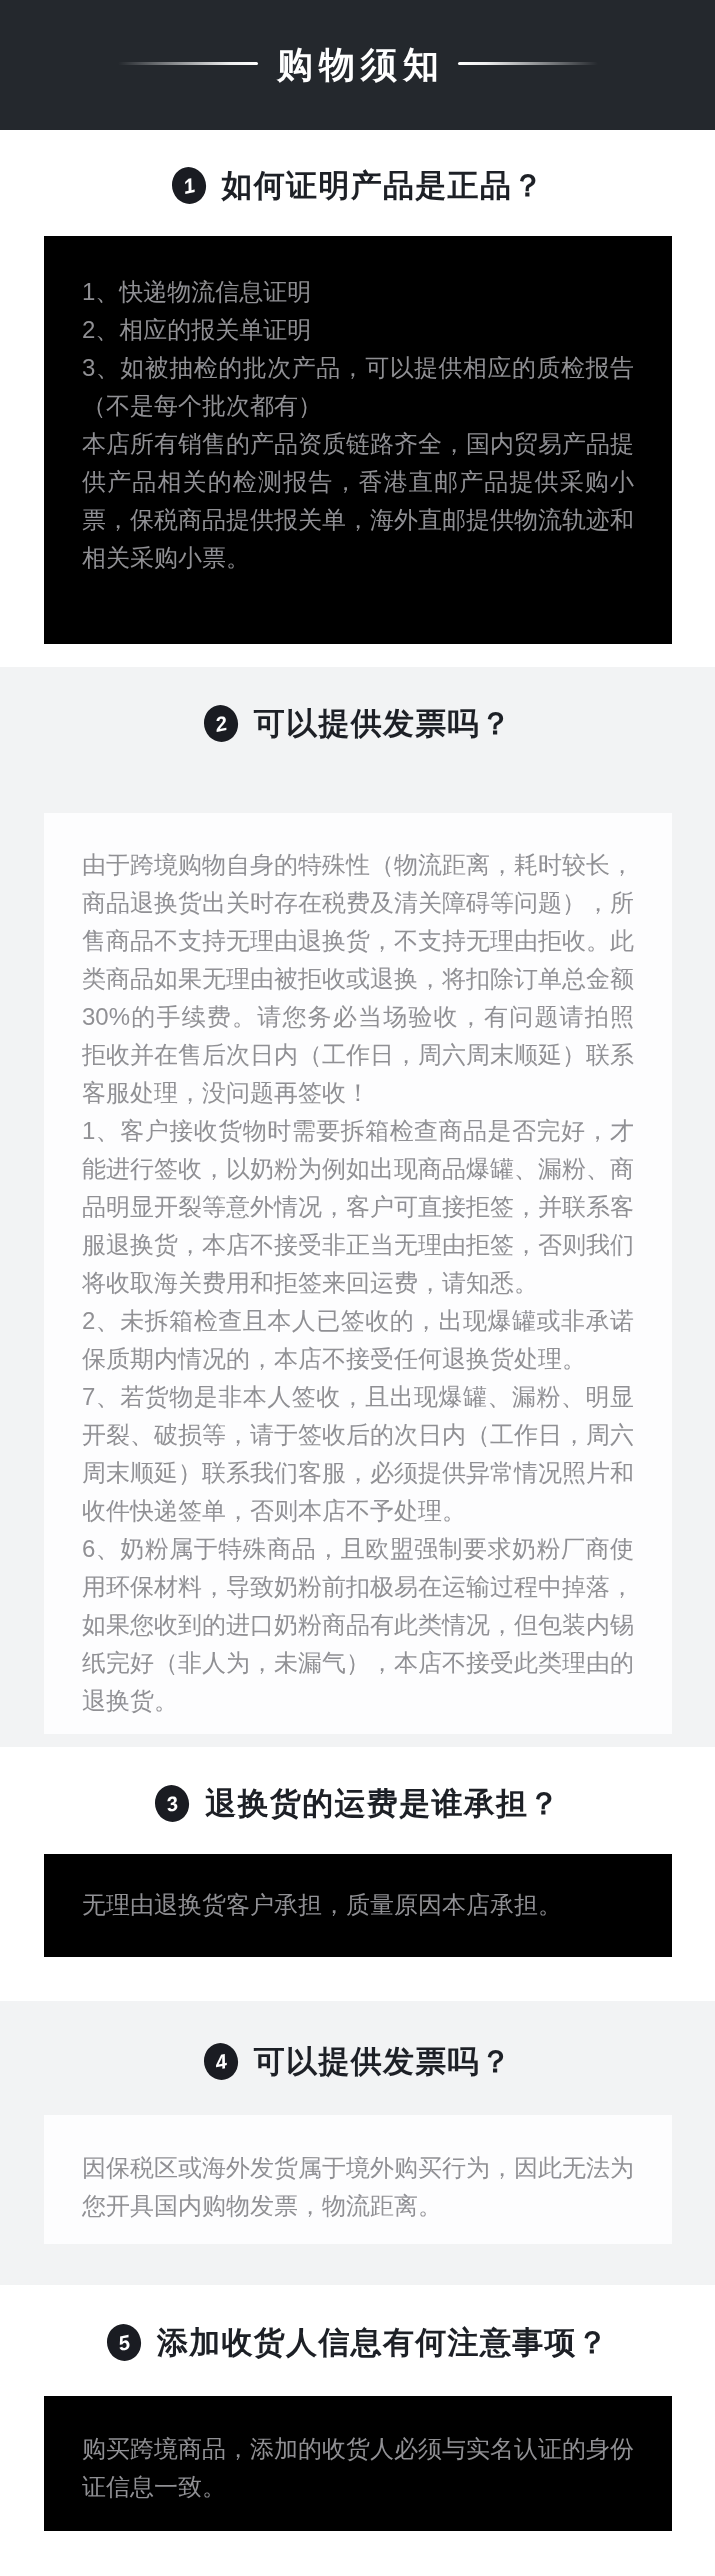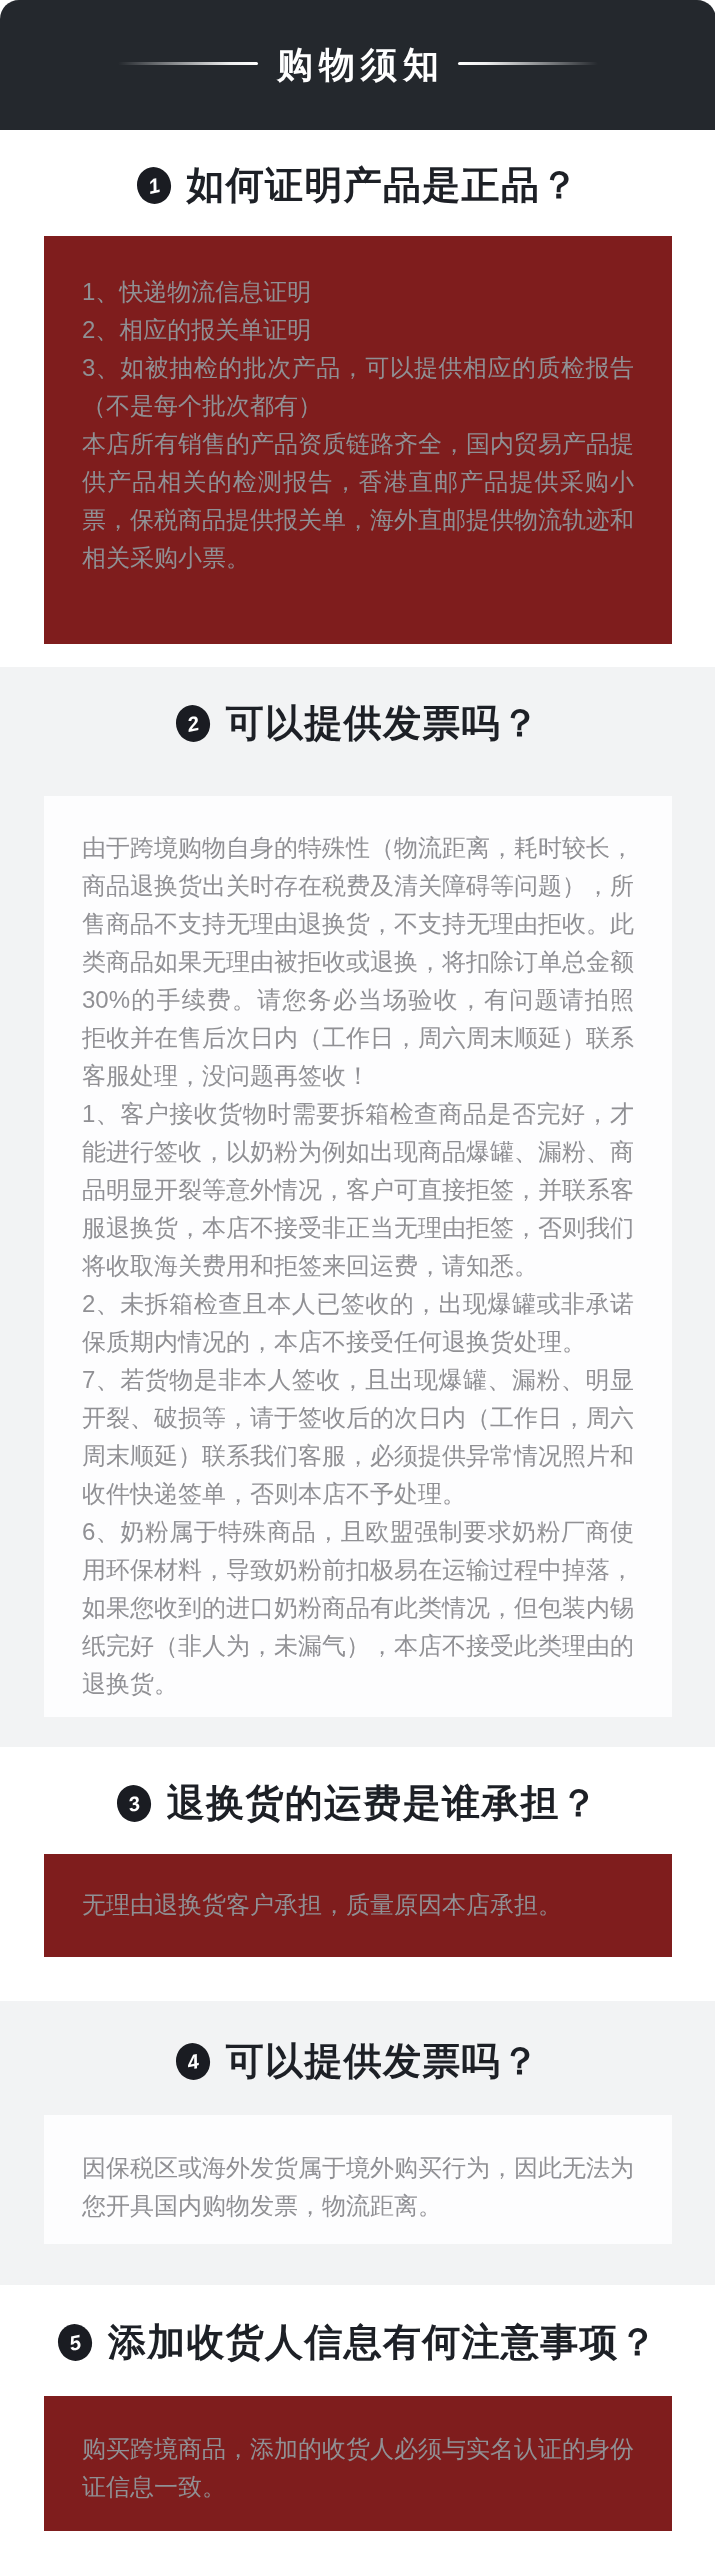--- a/index.html
+++ b/index.html
@@ -5,7 +5,7 @@
   * { margin:0; padding:0; box-sizing:border-box; }
   html,body { width:716px; }
   body { background:#ffffff; font-family:"Liberation Sans","DejaVu Sans",sans-serif; }
-  .page { position:relative; width:716px; height:2576px; background:#ffffff; overflow:hidden;border-radius:19px; }
+  .page { position:relative; width:716px; height:2576px; background:#ffffff; overflow:hidden; }
 
   
   .banner { position:absolute; top:0; left:0; width:716px; height:130px; background:#24282d;

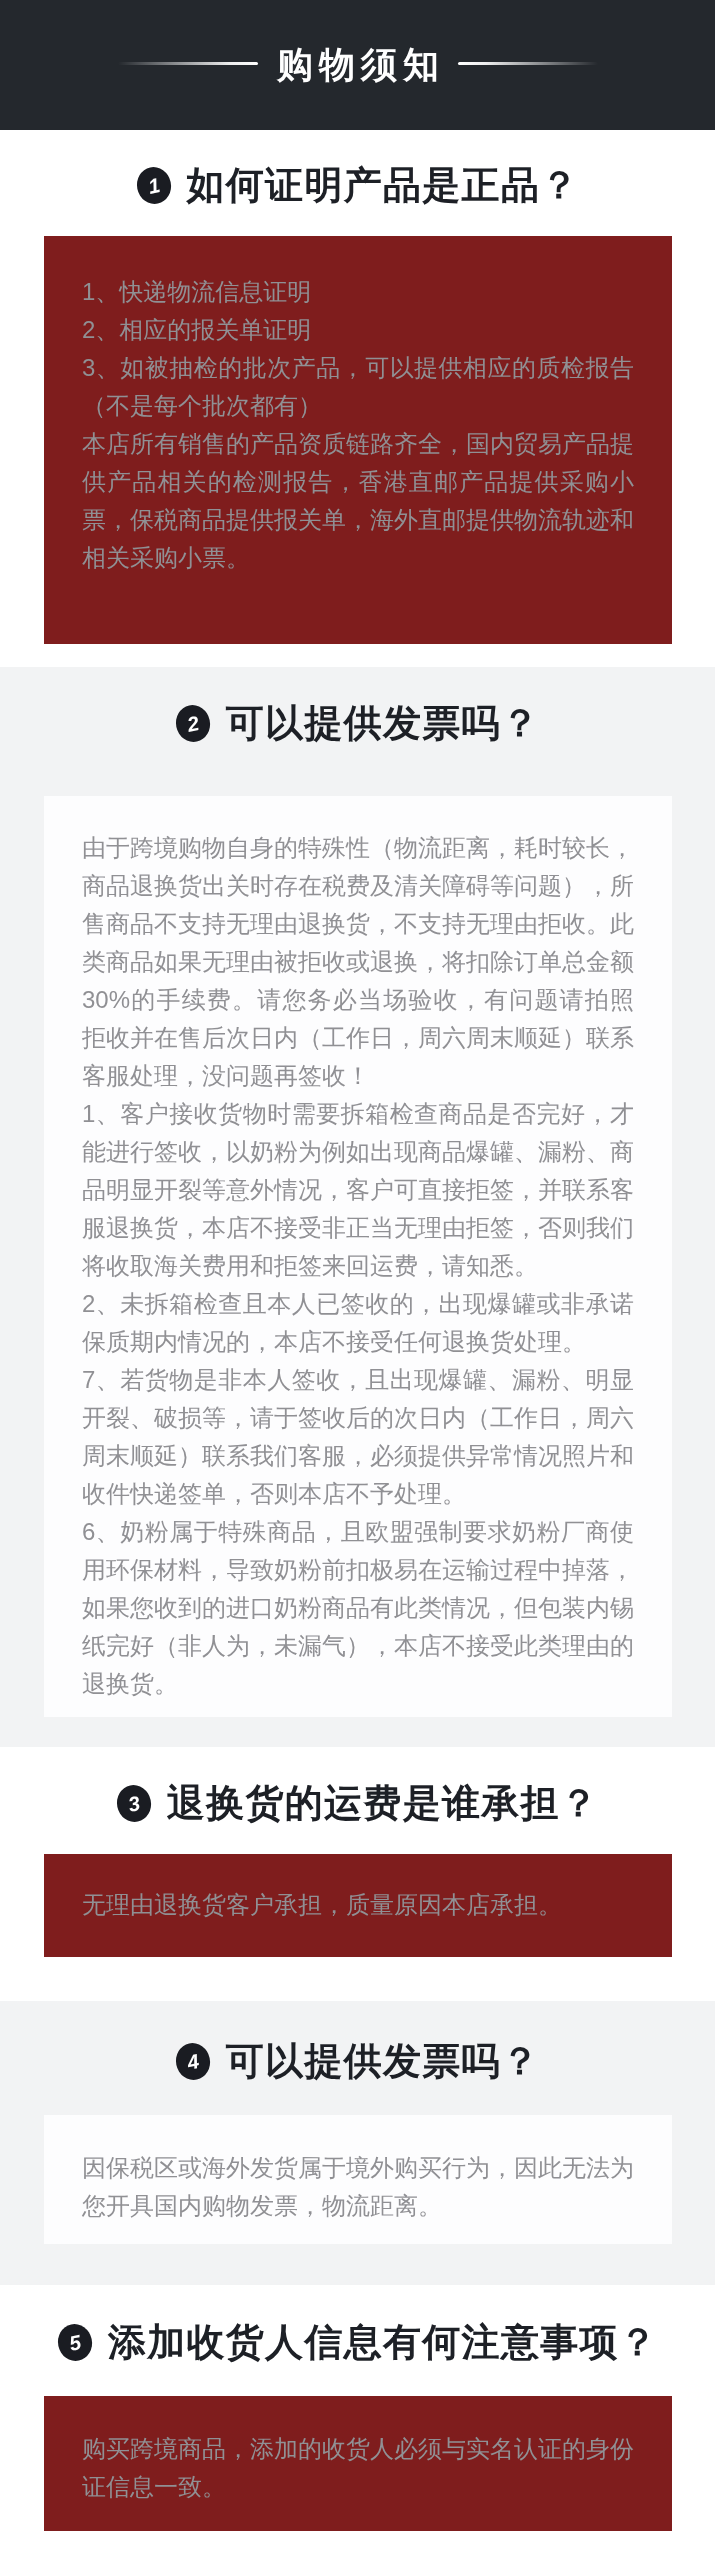--- a/index.html
+++ b/index.html
@@ -21,7 +21,7 @@
   .badge { flex:0 0 auto; width:34px; height:37px; border-radius:50%; background:#1a1c22;
            color:#ffffff; display:flex; align-items:center; justify-content:center;
            font-size:20.5px; font-weight:bold; font-style:italic; transform:rotate(-12deg); }
-  .sec-title { font-size:38px; font-weight:bold; color:#1d2026; letter-spacing:1.3px; white-space:nowrap; }
+  .sec-title { font-size:31px; font-weight:bold; color:#1d2026; letter-spacing:1.3px; white-space:nowrap; }
 
   
   .band { position:absolute; left:0; width:716px; background:#f2f3f4; }

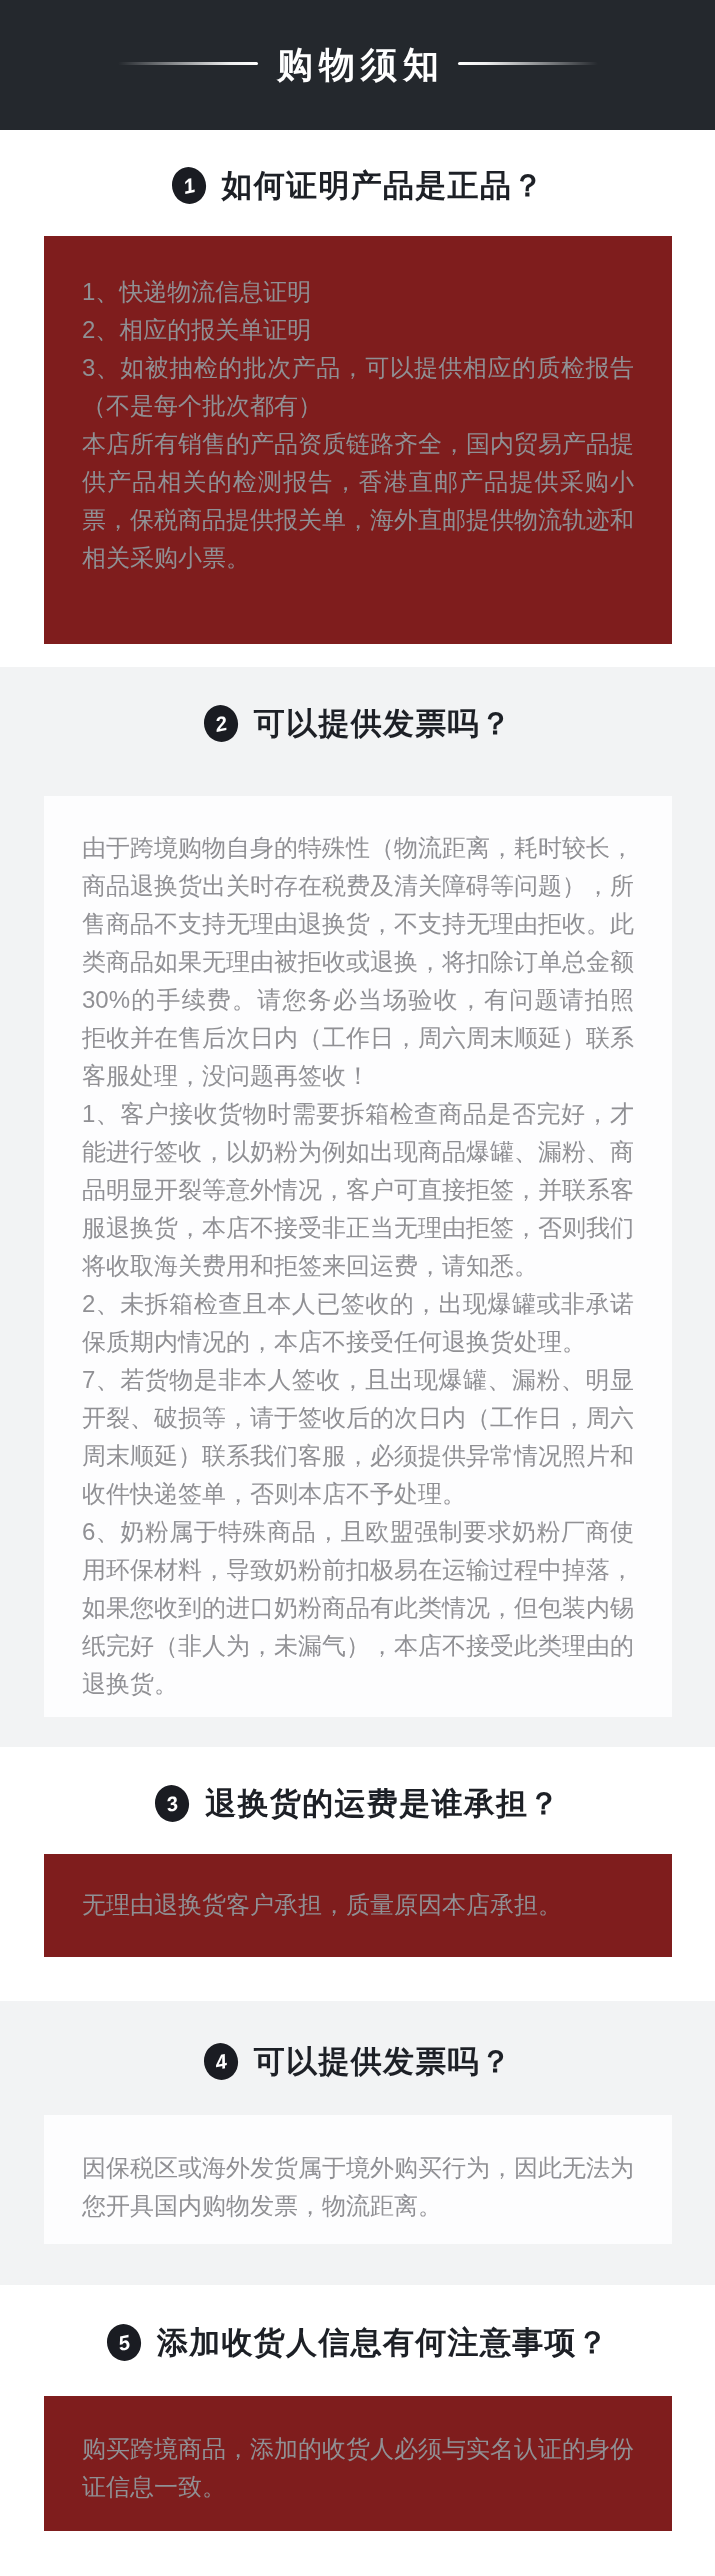--- a/index.html
+++ b/index.html
@@ -26,7 +26,7 @@
   
   .band { position:absolute; left:0; width:716px; background:#f2f3f4; }
   .panel { position:absolute; left:44px; width:628px; overflow:hidden; }
-  .panel-gray  { background:#7f1d1d; }
+  .panel-gray  { background:#000000; }
   .panel-white { background:#fdfdfe; }
 
   .body-text { color:#909094; font-size:24px; line-height:38px; text-align:justify; }

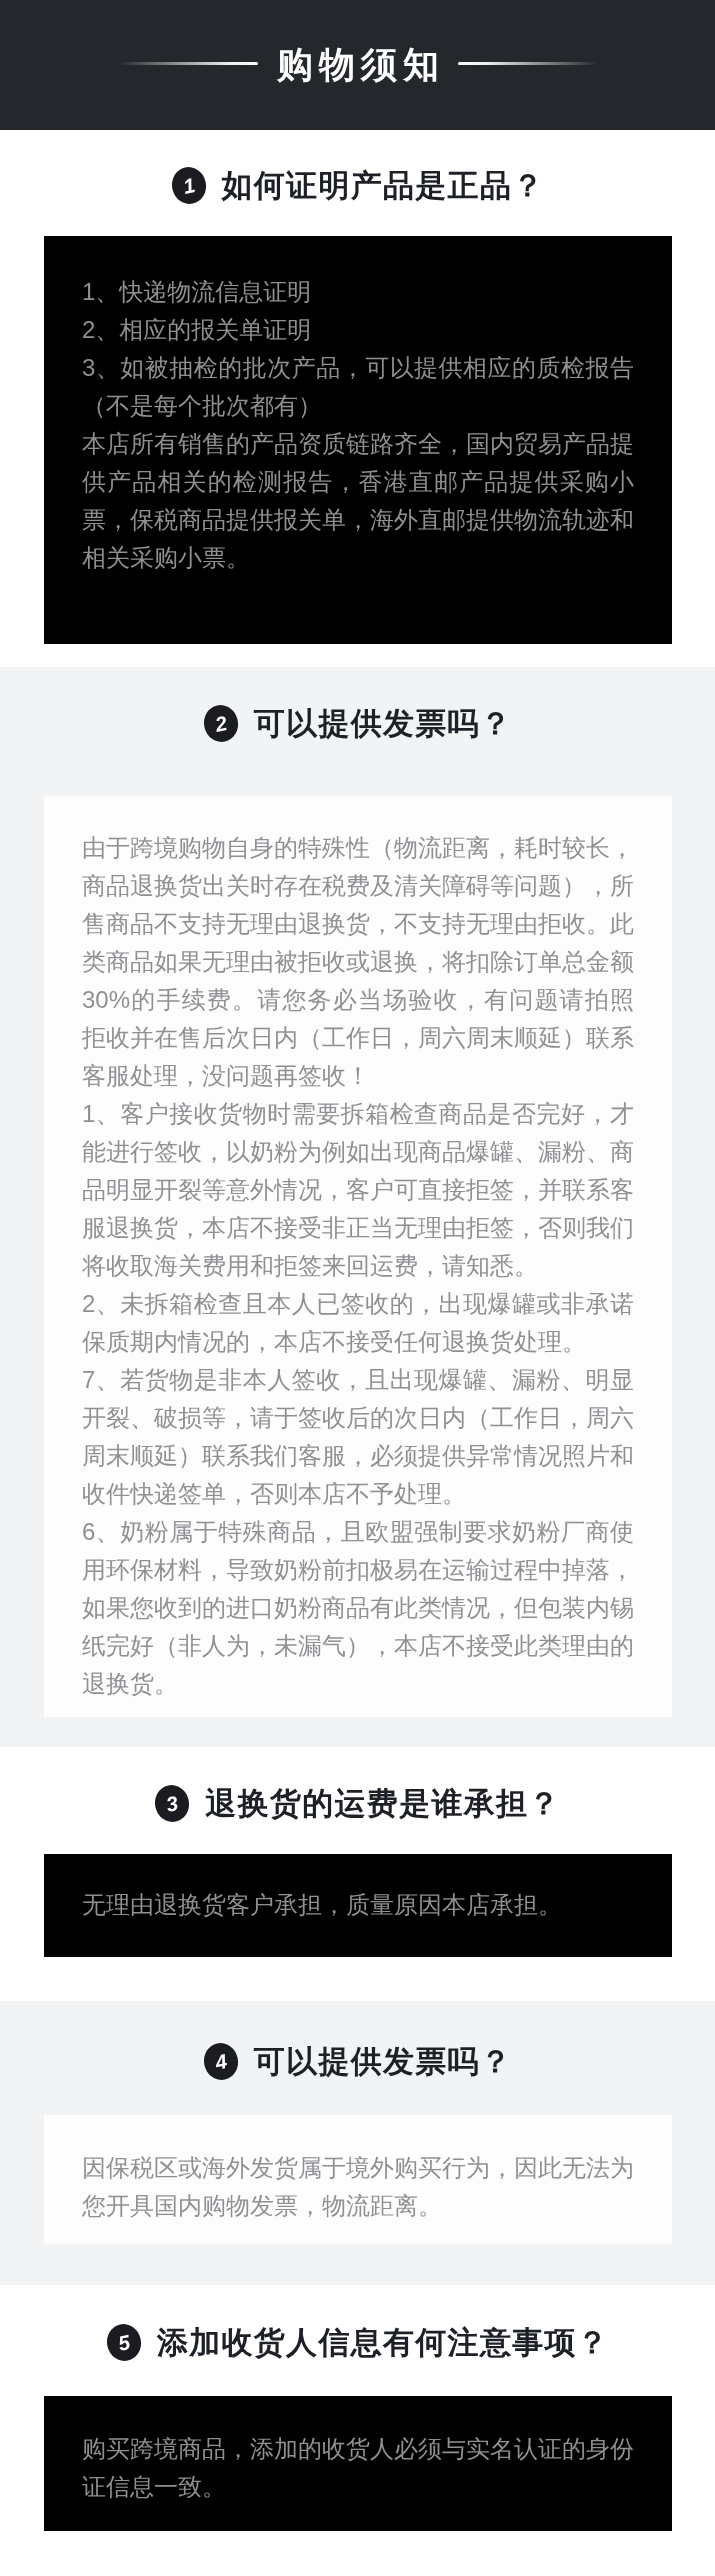--- a/index.html
+++ b/index.html
@@ -59,7 +59,7 @@
     <div class="badge">2</div>
     <div class="sec-title">可以提供发票吗？</div>
   </div>
-  <div class="panel panel-white" style="top:796px; height:921px; padding:33px 38px;">
+  <div class="panel panel-white" style="top:813px; height:921px; padding:33px 38px;">
     <p class="body-text">由于跨境购物自身的特殊性（物流距离，耗时较长，商品退换货出关时存在税费及清关障碍等问题），所售商品不支持无理由退换货，不支持无理由拒收。此类商品如果无理由被拒收或退换，将扣除订单总金额30%的手续费。请您务必当场验收，有问题请拍照拒收并在售后次日内（工作日，周六周末顺延）联系客服处理，没问题再签收！</p>
     <p class="body-text">1、客户接收货物时需要拆箱检查商品是否完好，才能进行签收，以奶粉为例如出现商品爆罐、漏粉、商品明显开裂等意外情况，客户可直接拒签，并联系客服退换货，本店不接受非正当无理由拒签，否则我们将收取海关费用和拒签来回运费，请知悉。</p>
     <p class="body-text">2、未拆箱检查且本人已签收的，出现爆罐或非承诺保质期内情况的，本店不接受任何退换货处理。</p>

